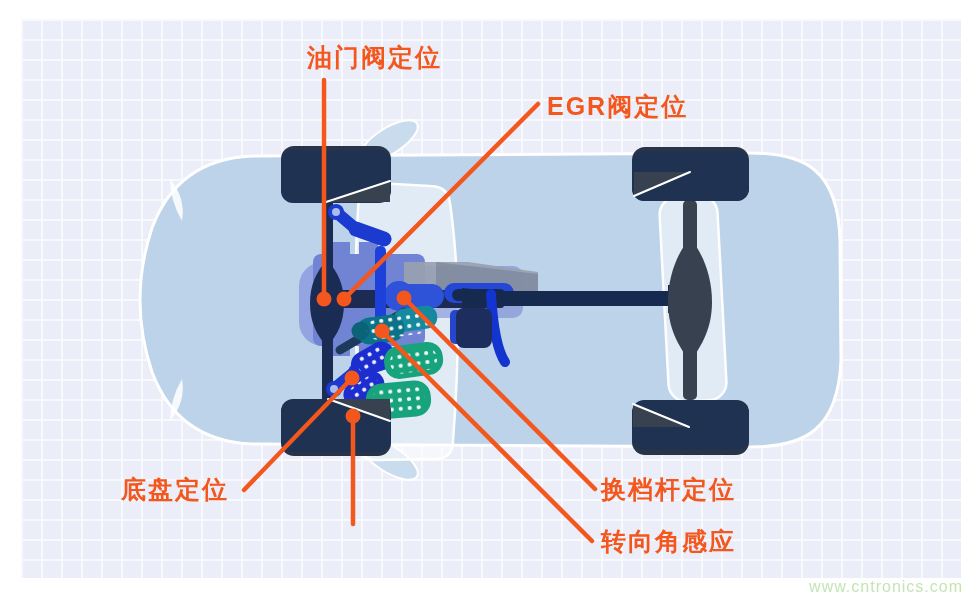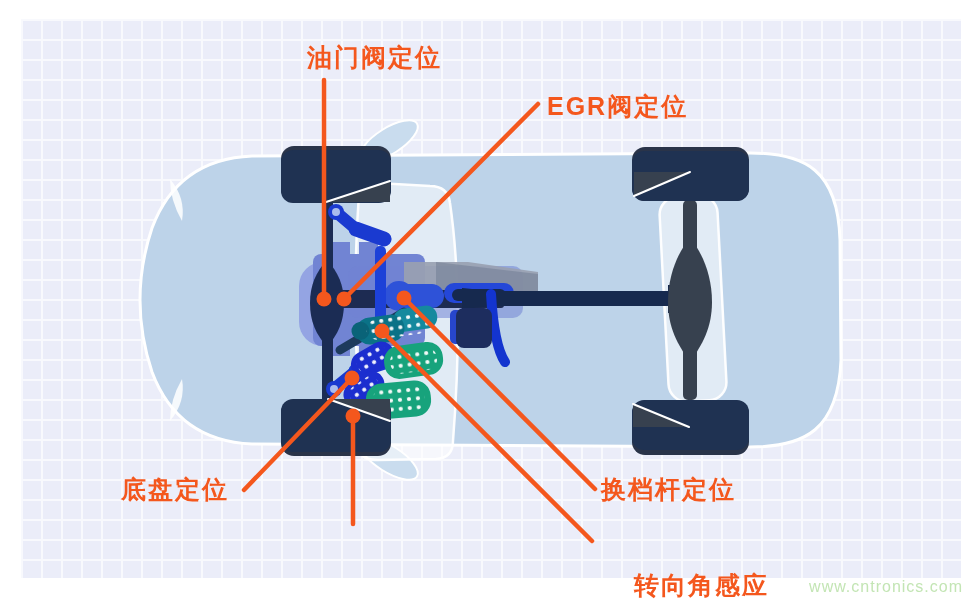--- a/index.html
+++ b/index.html
@@ -228,7 +228,7 @@
   <div class="callout-label" style="left:547px;top:94px;">EGR阀定位</div>
   <div class="callout-label" style="left:121px;top:477px;">底盘定位</div>
   <div class="callout-label" style="left:601px;top:477px;text-align:right;">换档杆定位</div>
-  <div class="callout-label" style="left:634px;top:529px;margin-top:44px;">转向角感应</div>
+  <div class="callout-label" style="left:601px;top:529px;">转向角感应</div>
 
   <div class="watermark">www.cntronics.com</div>
 </div>

